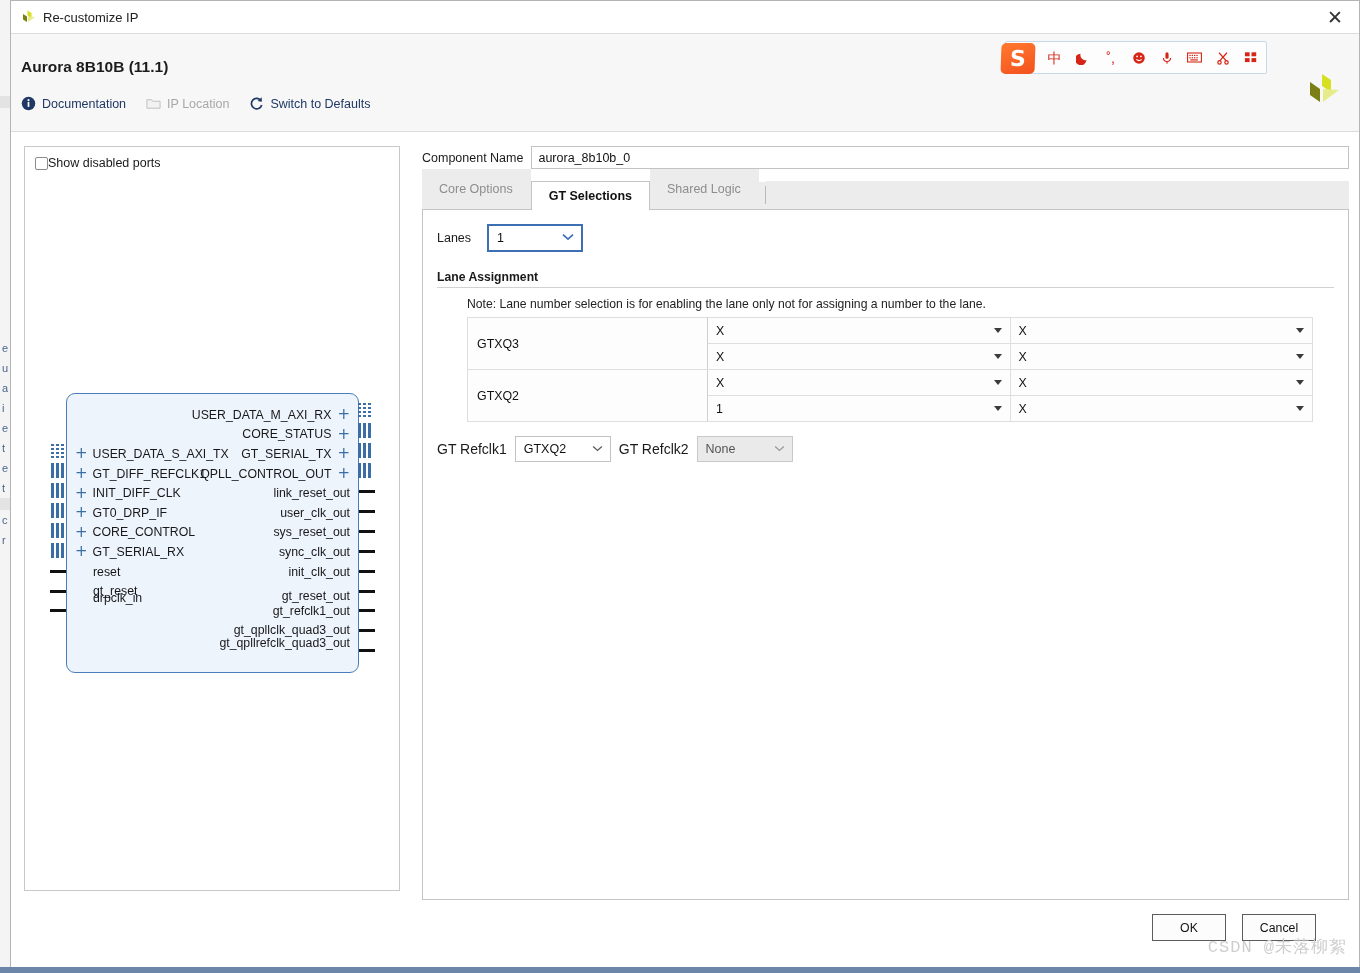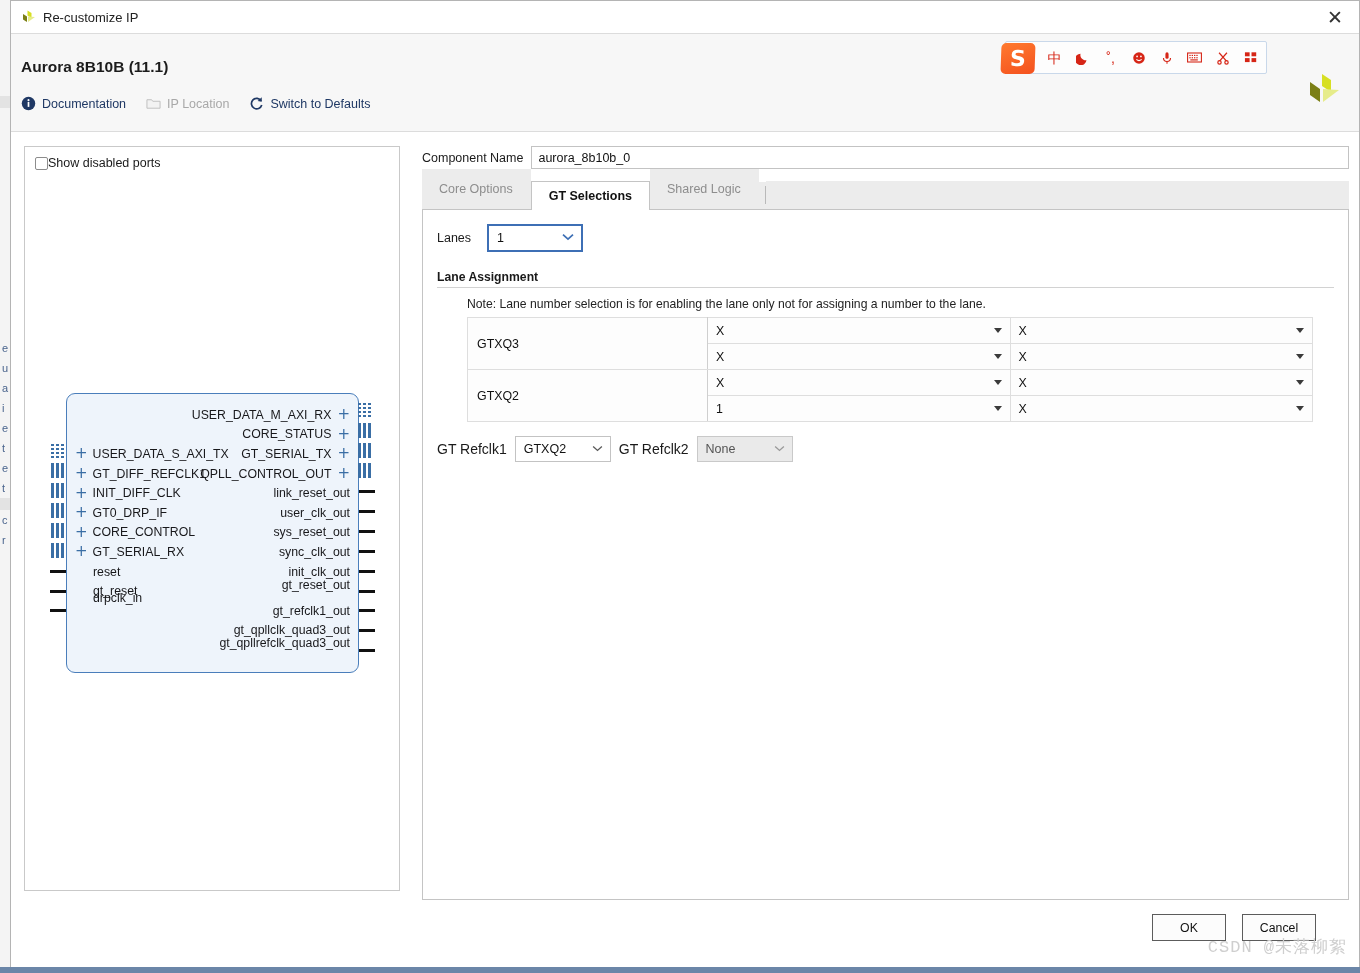--- a/index.html
+++ b/index.html
@@ -382,7 +382,7 @@
         <div class="portrow right" style="top:167.8px">
             <span>init_clk_out</span>
           </div>
-        <div class="portrow right" style="top:181px">
+        <div class="portrow right" style="top:192px">
             <span>gt_reset_out</span>
           </div>
         <div class="portrow right" style="top:207px">

